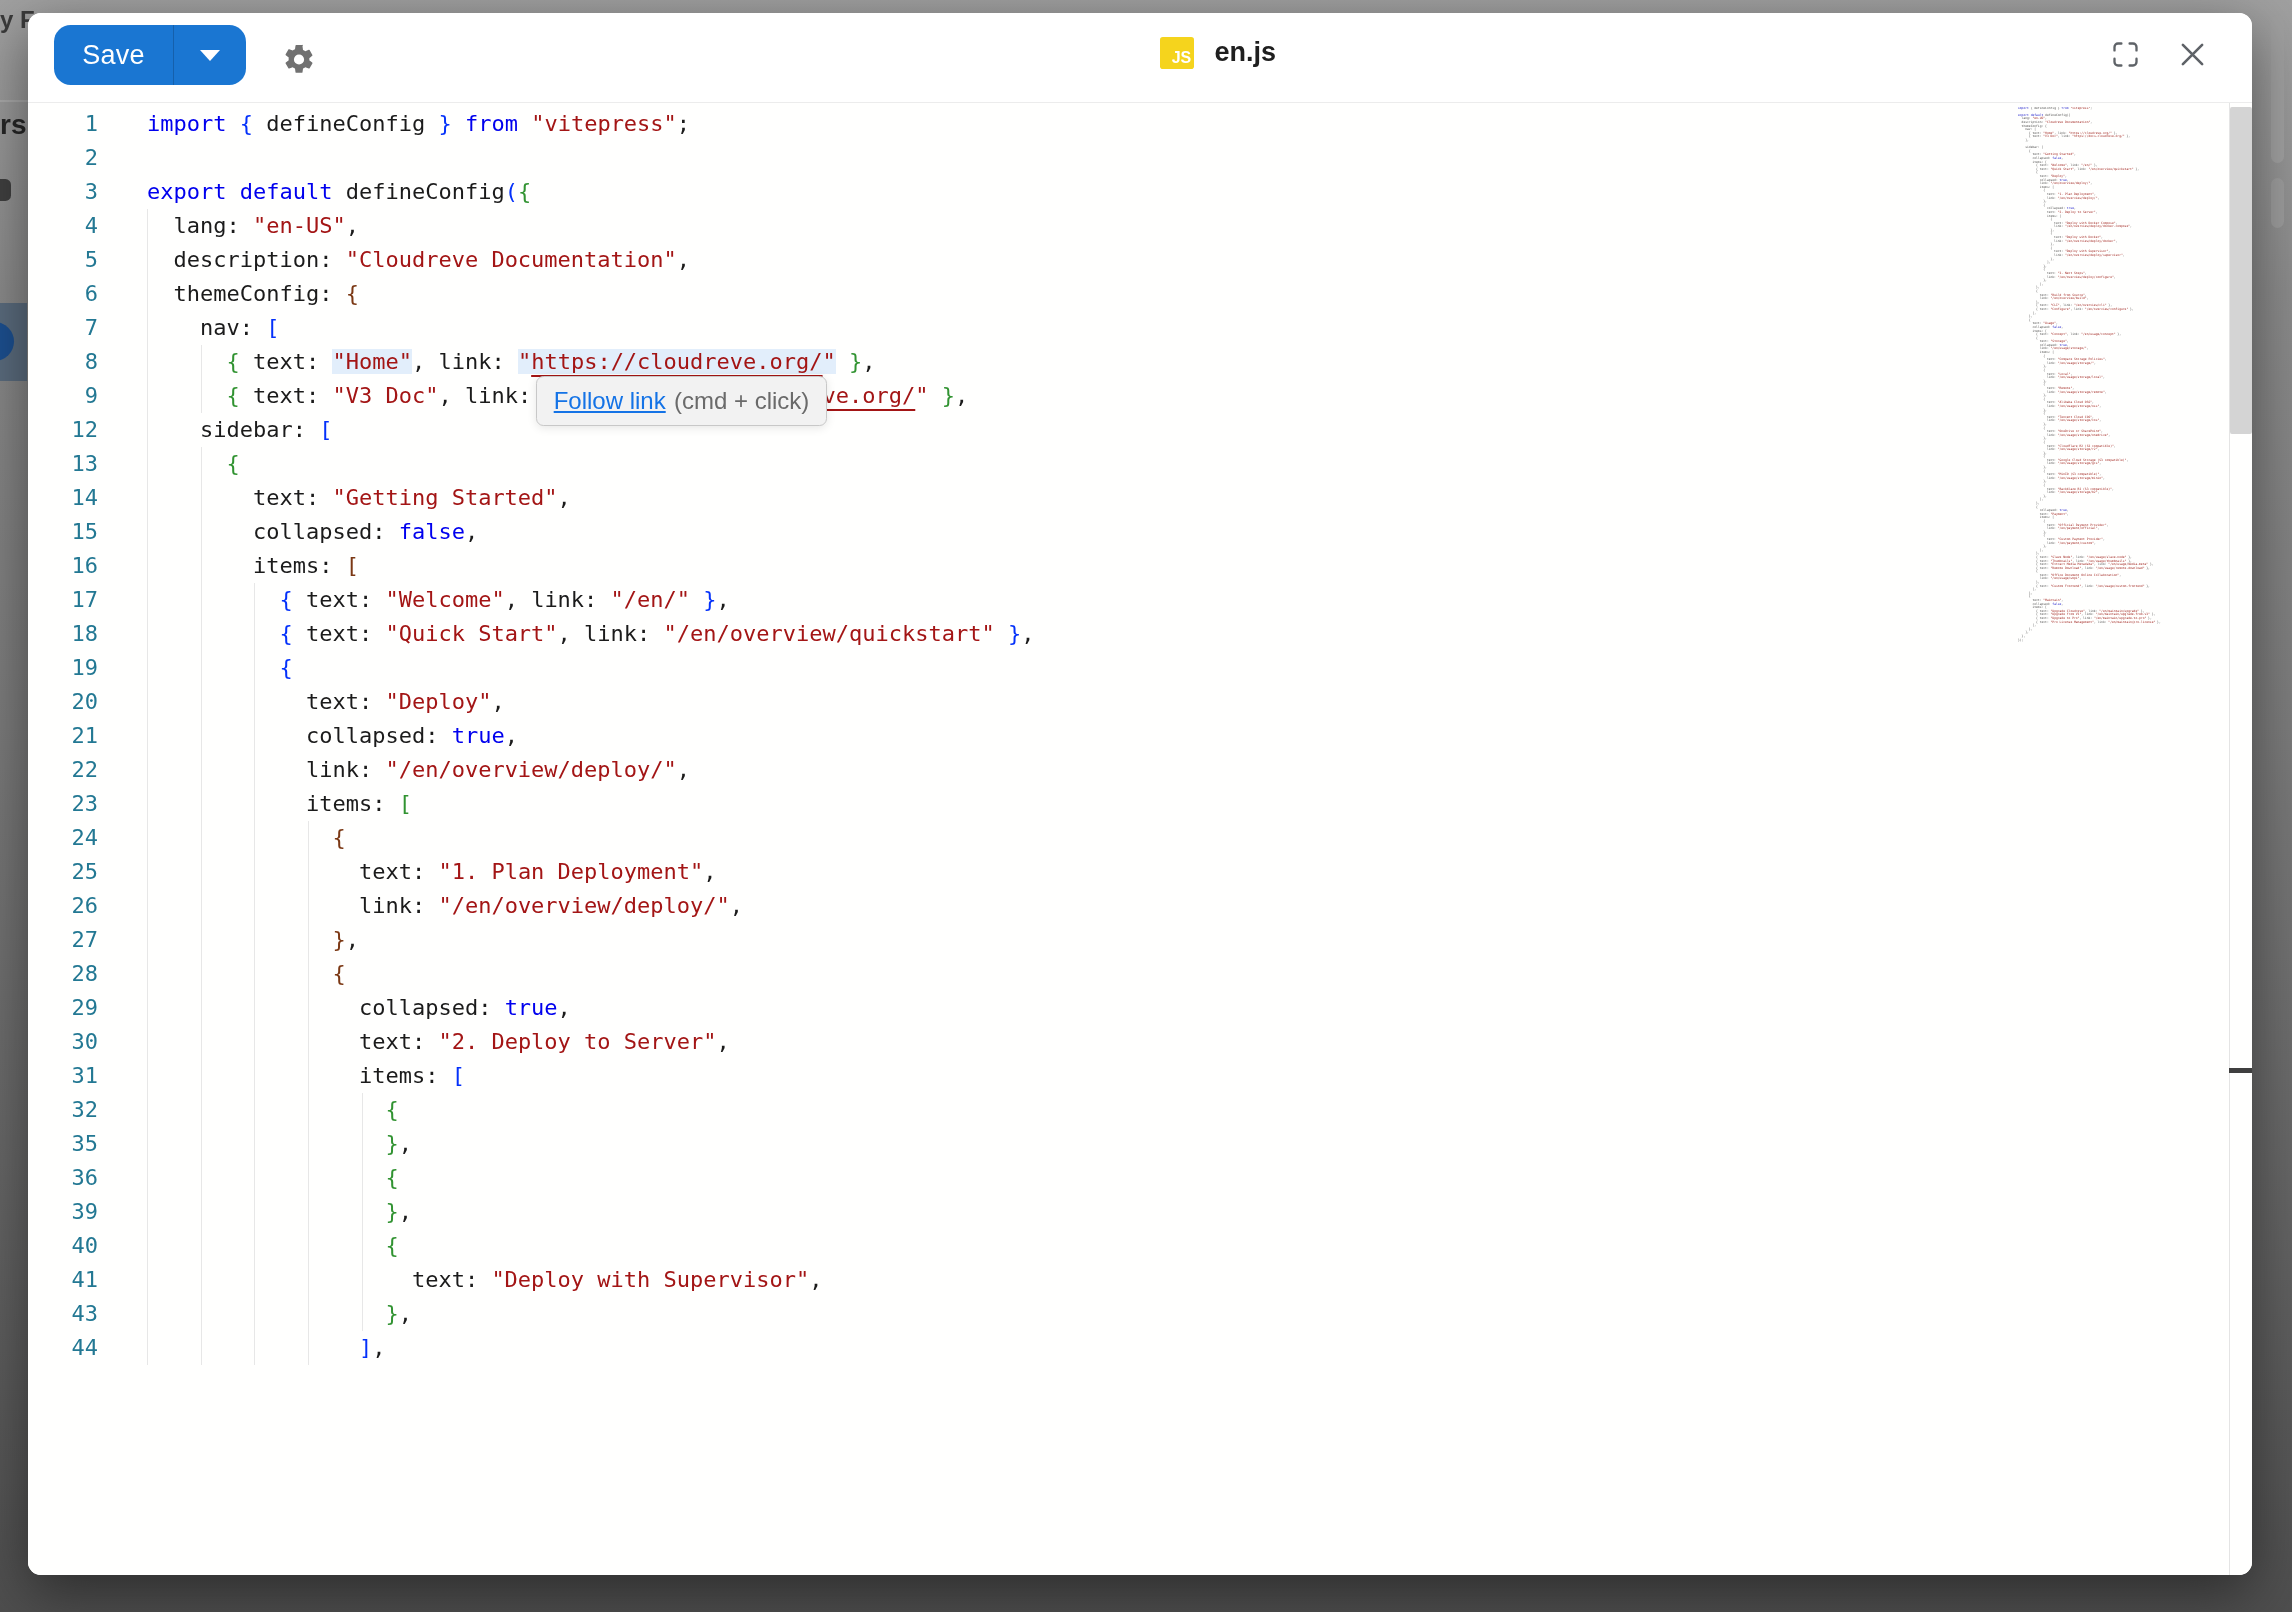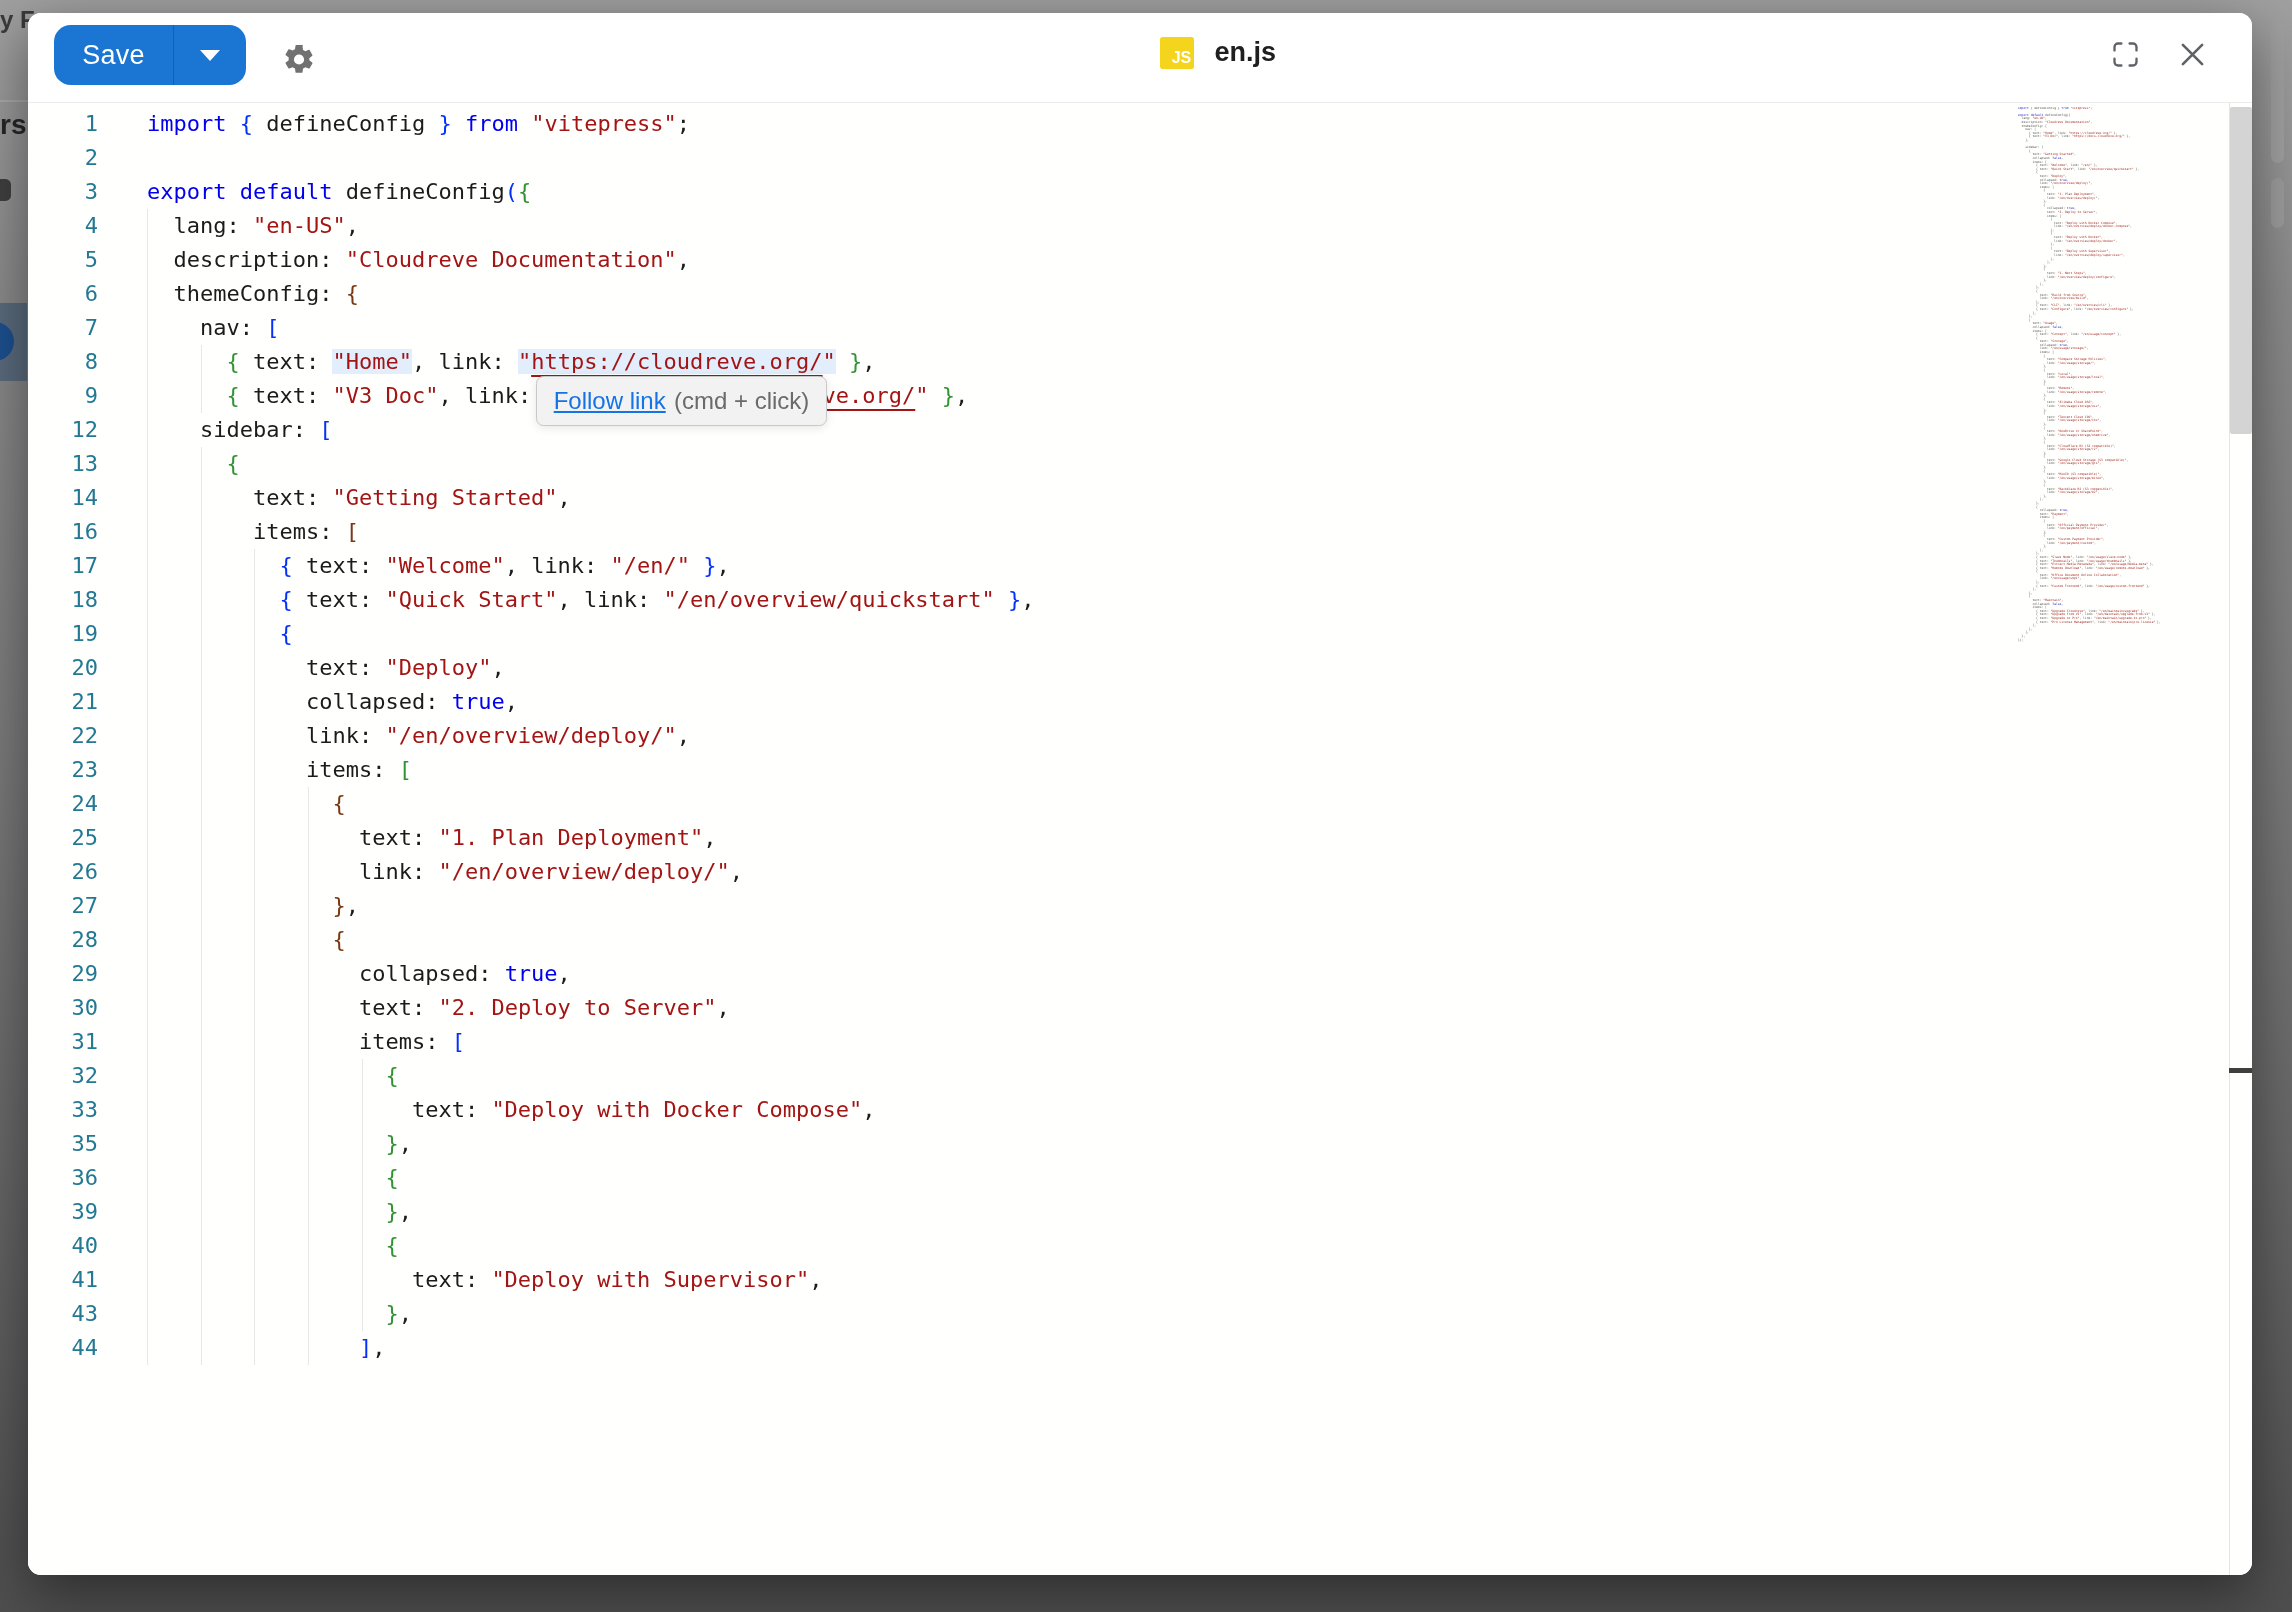--- a/index.html
+++ b/index.html
@@ -193,6 +193,10 @@
           <span class="cline"><i class="guide" style="left:49px"></i><i class="guide" style="left:103px"></i>        text: <span class="s">"Getting Started"</span>,</span>
         </div>
         <div class="crow">
+          <span class="gut">15</span>
+          <span class="cline"><i class="guide" style="left:49px"></i><i class="guide" style="left:103px"></i>        collapsed: <span class="k">false</span>,</span>
+        </div>
+        <div class="crow">
           <span class="gut">16</span>
           <span class="cline"><i class="guide" style="left:49px"></i><i class="guide" style="left:103px"></i>        items: <span style="color:#7B3814">[</span></span>
         </div>

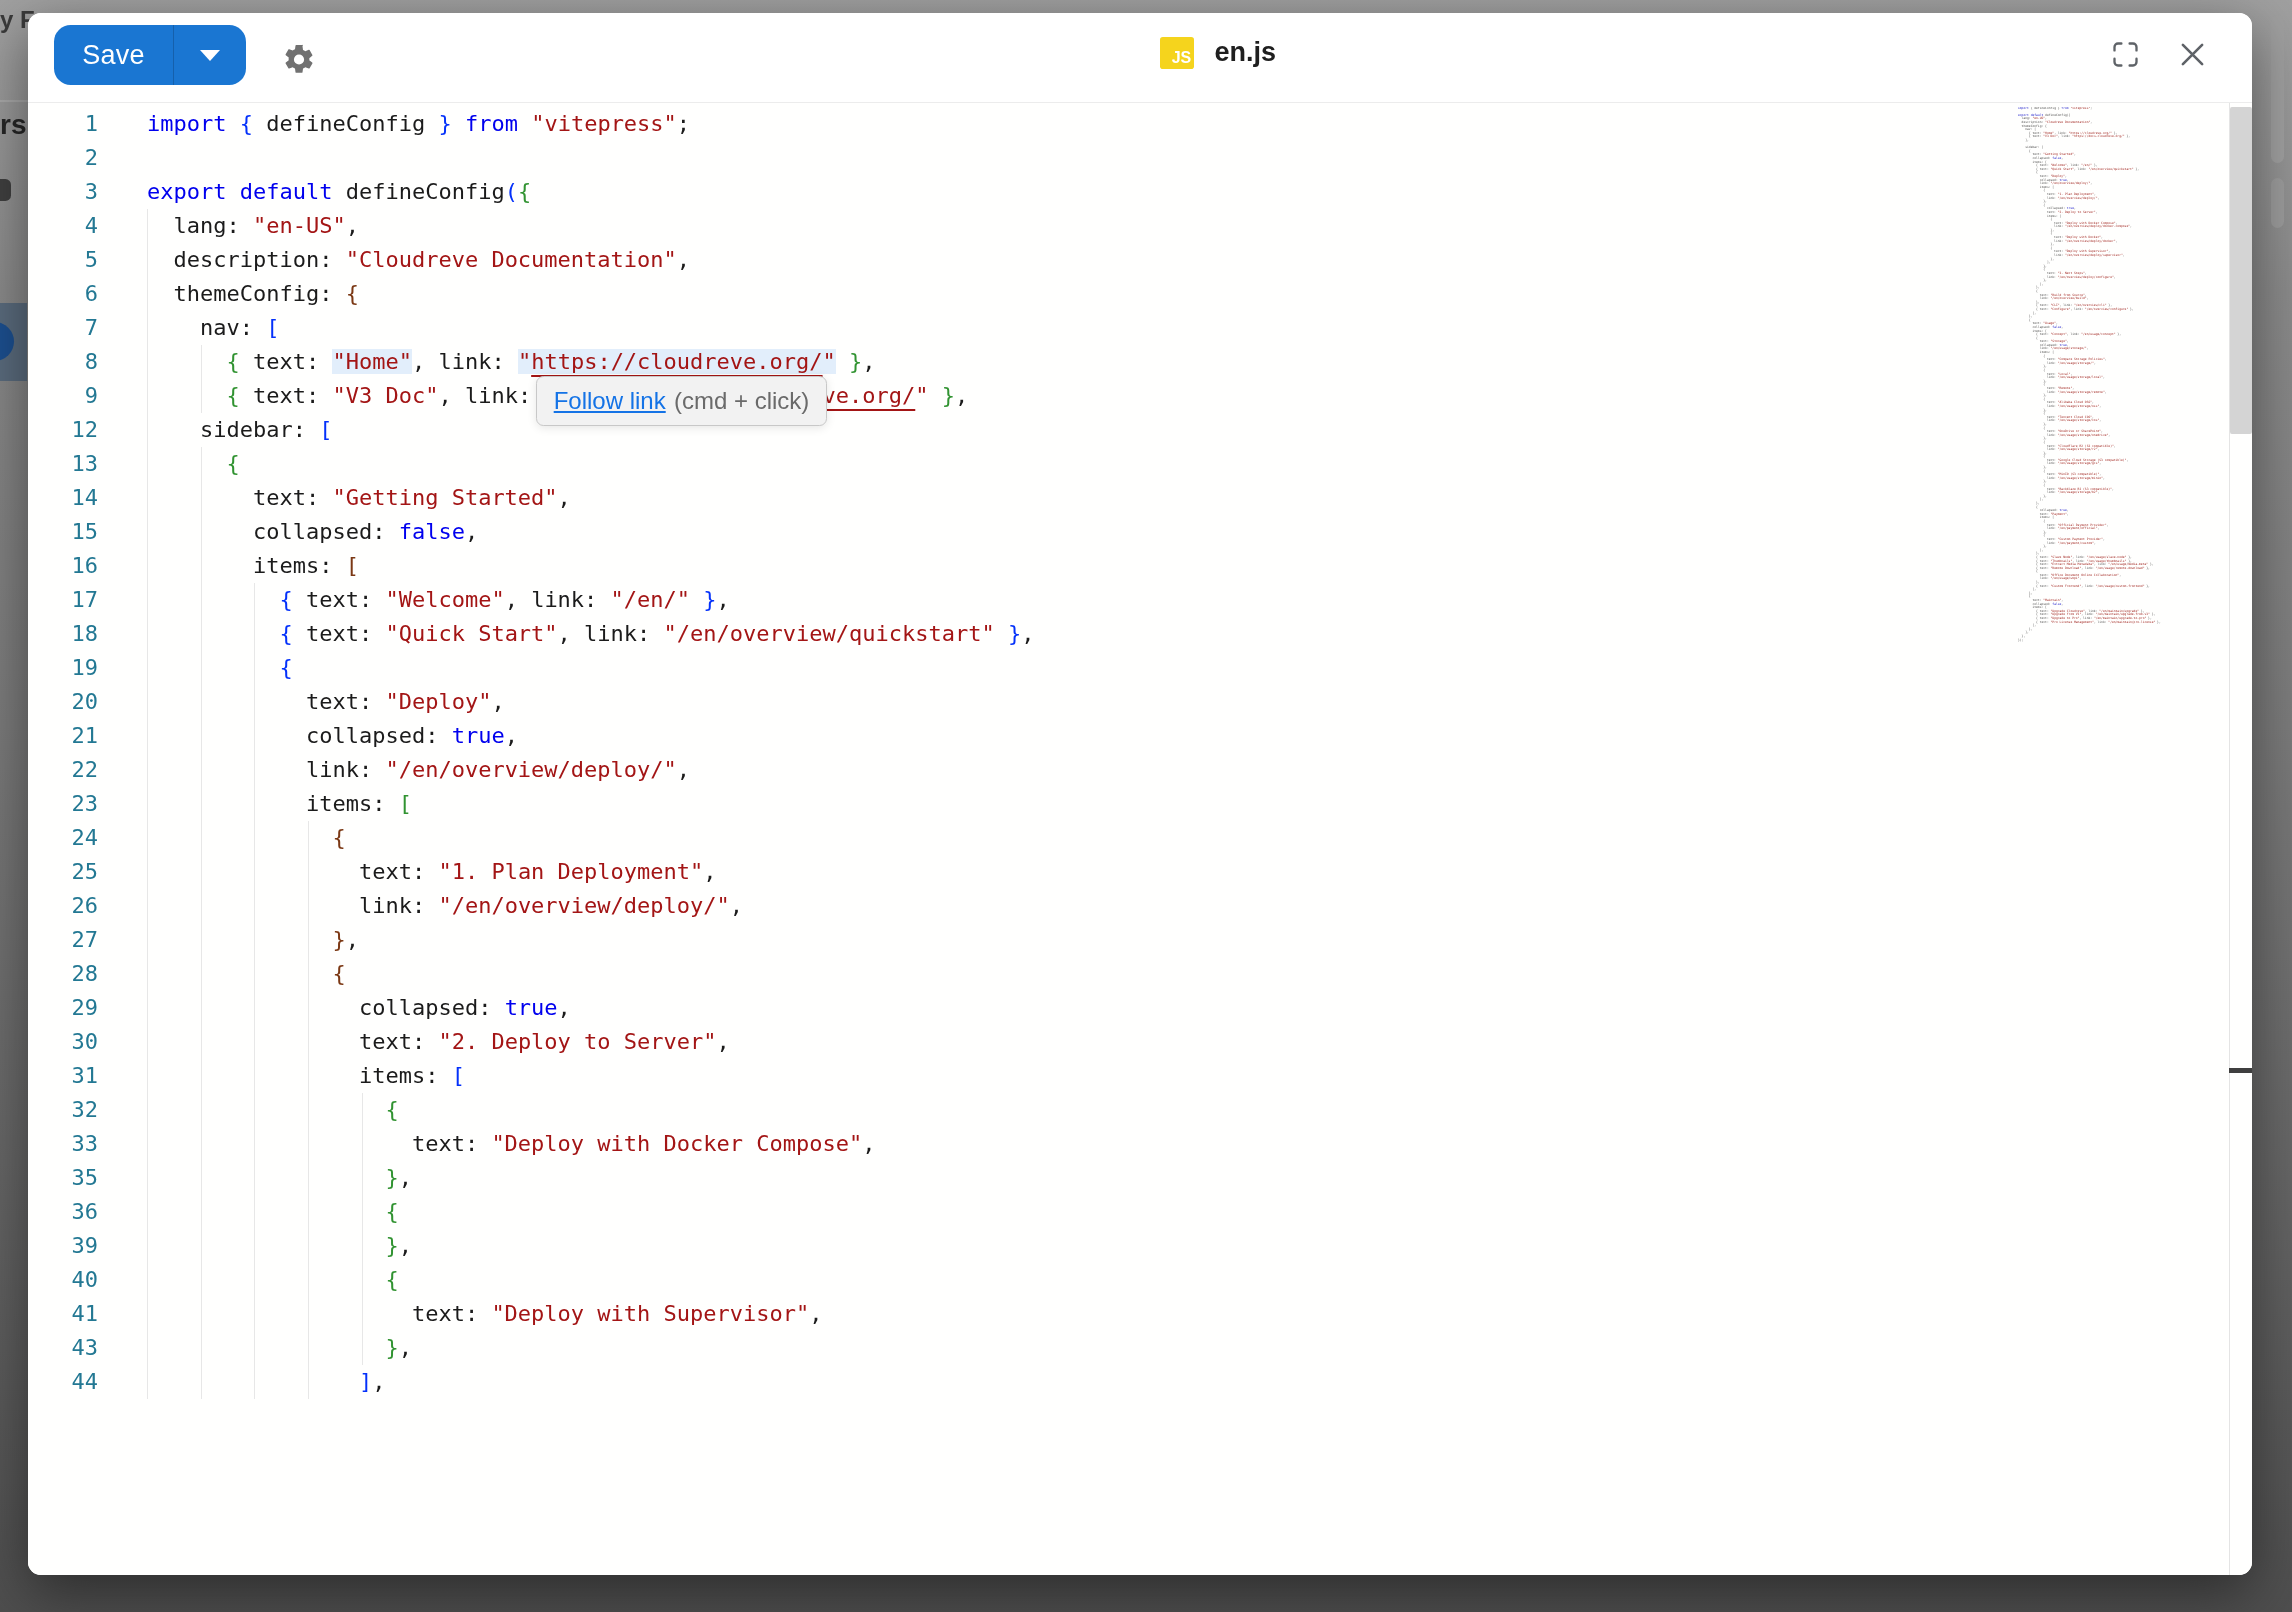--- a/index.html
+++ b/index.html
@@ -265,10 +265,6 @@
           <span class="cline"><i class="guide" style="left:49px"></i><i class="guide" style="left:103px"></i><i class="guide" style="left:156px"></i><i class="guide" style="left:210px"></i><i class="guide" style="left:264px"></i>                  <span style="color:#319331">{</span></span>
         </div>
         <div class="crow">
-          <span class="gut">33</span>
-          <span class="cline"><i class="guide" style="left:49px"></i><i class="guide" style="left:103px"></i><i class="guide" style="left:156px"></i><i class="guide" style="left:210px"></i><i class="guide" style="left:264px"></i>                    text: <span class="s">"Deploy with Docker Compose"</span>,</span>
-        </div>
-        <div class="crow">
           <span class="gut">35</span>
           <span class="cline"><i class="guide" style="left:49px"></i><i class="guide" style="left:103px"></i><i class="guide" style="left:156px"></i><i class="guide" style="left:210px"></i><i class="guide" style="left:264px"></i>                  <span style="color:#319331">}</span>,</span>
         </div>

